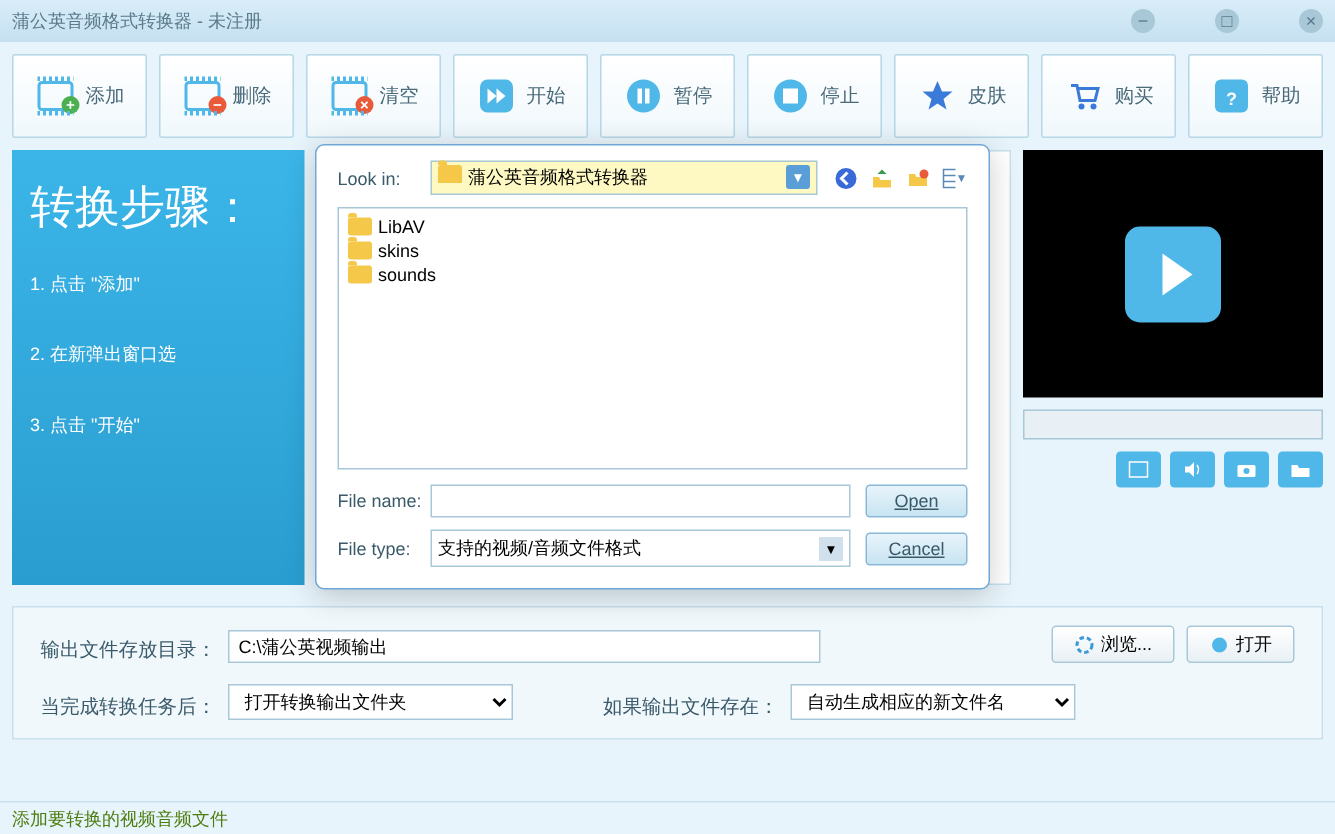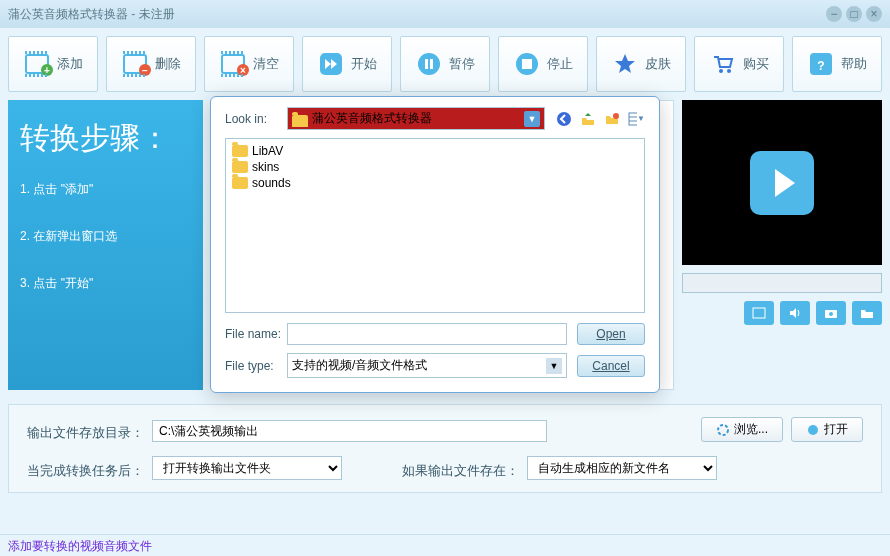--- a/index.html
+++ b/index.html
@@ -5,7 +5,7 @@
 * { box-sizing: border-box; margin: 0; padding: 0; font-family: "Microsoft YaHei", Arial, sans-serif; font-size: 12px; }
 body { background: #e8f4fb; width: 890px; height: 556px; overflow: hidden; position: relative; }
 
-.titlebar { height: 28px; background: linear-gradient(#d9edf9, #c5e0f0); display: flex; align-items: center; padding: 0 8px; color: #5a7a8a; font-size: 12px; }
+.titlebar { height: 28px; background: linear-gradient(#d9edf9, #c5e0f0); display: flex; align-items: center; padding: 0 8px; color: #5a7a8a; font-size: 12px; gap: 36px; }
 .titlebar .spacer { flex: 1; }
 .winbtn { width: 16px; height: 16px; border-radius: 50%; margin-left: 4px; display: inline-flex; align-items: center; justify-content: center; }
 .winbtn.min { background: #a8c8d8; }

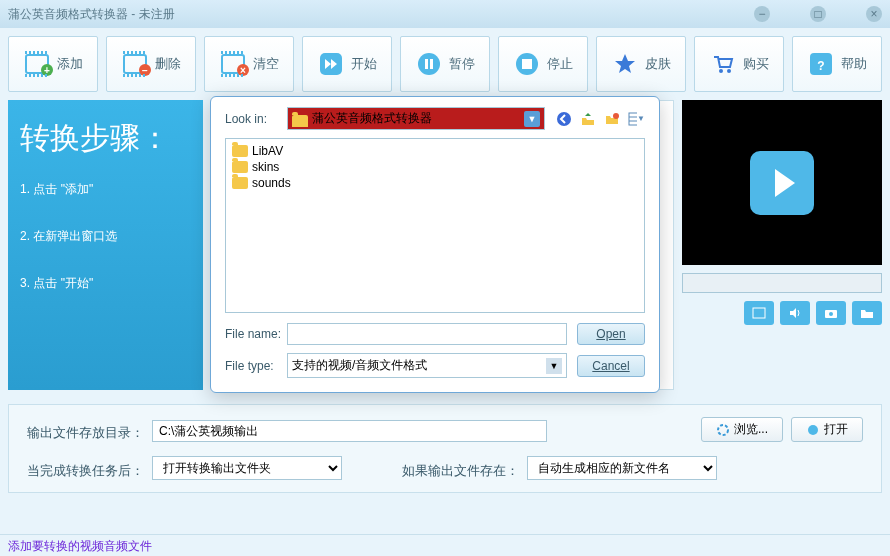--- a/index.html
+++ b/index.html
@@ -52,7 +52,7 @@
 .dialog-body { padding: 10px 14px 14px; }
 .drow { display: flex; align-items: center; margin-bottom: 8px; }
 .dlabel { width: 62px; color: #3a5a6a; }
-.lookin { flex: 1; border: 1px solid #a8c8d8; padding: 2px 4px; display: flex; align-items: flex-end; background: #b91c1c; }
+.lookin { flex: 1; border: 1px solid #a8c8d8; padding: 2px 4px; display: flex; align-items: flex-start; background: #fef9c3; }
 .lookin .folder-icon { width: 16px; height: 12px; background: #f5c84a; border-radius: 2px 2px 0 0; margin-right: 4px; position: relative; }
 .lookin .folder-icon::before { content: ''; position: absolute; top: -3px; left: 0; width: 6px; height: 3px; background: #f5c84a; border-radius: 2px 2px 0 0; }
 .lookin .dd { margin-left: auto; width: 16px; height: 16px; background: #5a9ed8; color: #fff; display: flex; align-items: center; justify-content: center; font-size: 9px; border-radius: 2px; }

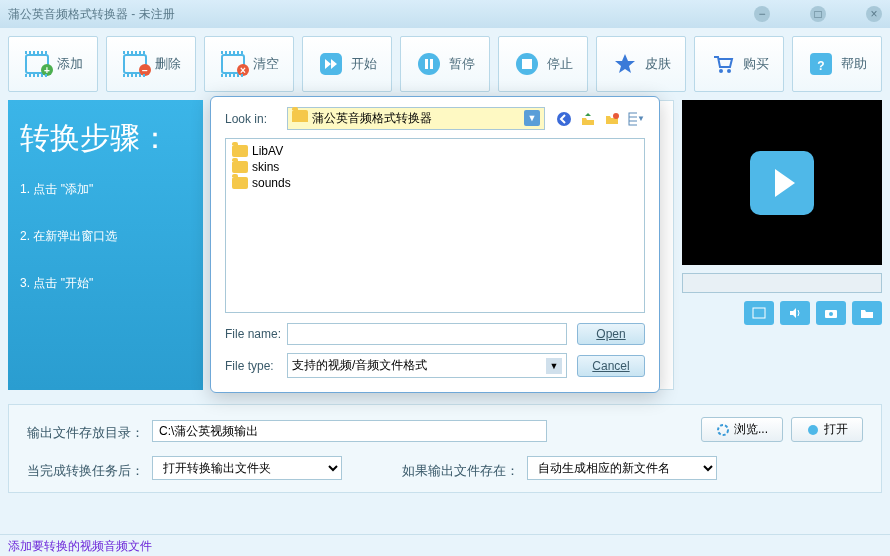--- a/index.html
+++ b/index.html
@@ -44,7 +44,7 @@
 .bbtn { border: 1px solid #a8c8d8; background: linear-gradient(#fff, #e8f0f5); padding: 3px 14px; border-radius: 3px; cursor: pointer; margin-left: 8px; display: inline-flex; align-items: center; gap: 4px; }
 .bselect { border: 1px solid #a8c8d8; padding: 3px 6px; background: #fff; }
 
-.status { position: absolute; bottom: 0; left: 0; right: 0; height: 22px; padding: 3px 8px; color: #6d28d9; font-size: 12px; border-top: 1px solid #c8e0ec; }
+.status { position: absolute; bottom: 0; left: 0; right: 0; height: 22px; padding: 3px 8px; color: #4d7c0f; font-size: 12px; border-top: 1px solid #c8e0ec; }
 
 
 .dialog { position: absolute; left: 210px; top: 96px; width: 450px; background: #fff; border: 1px solid #6fa8d8; border-radius: 6px; box-shadow: 0 4px 20px rgba(0,0,0,0.2); }

